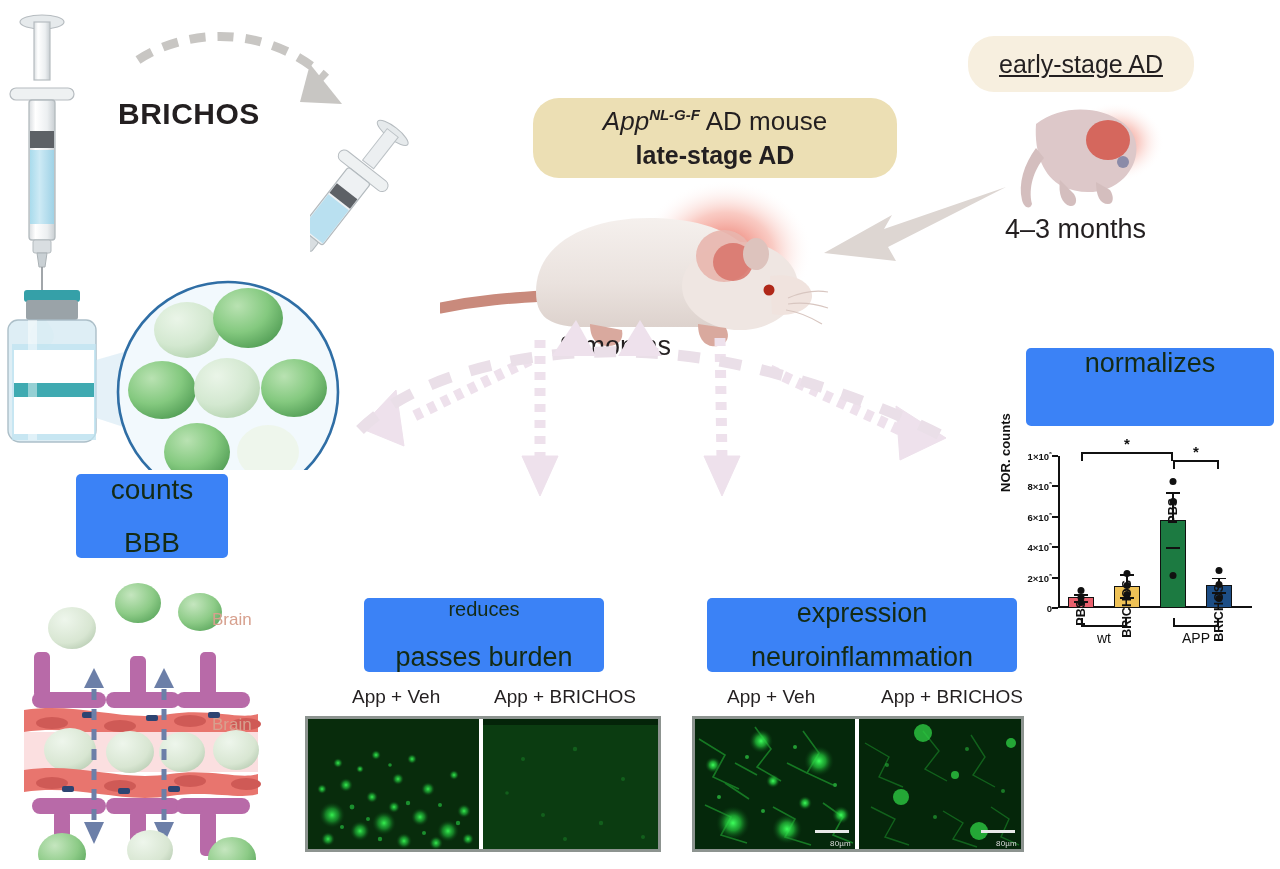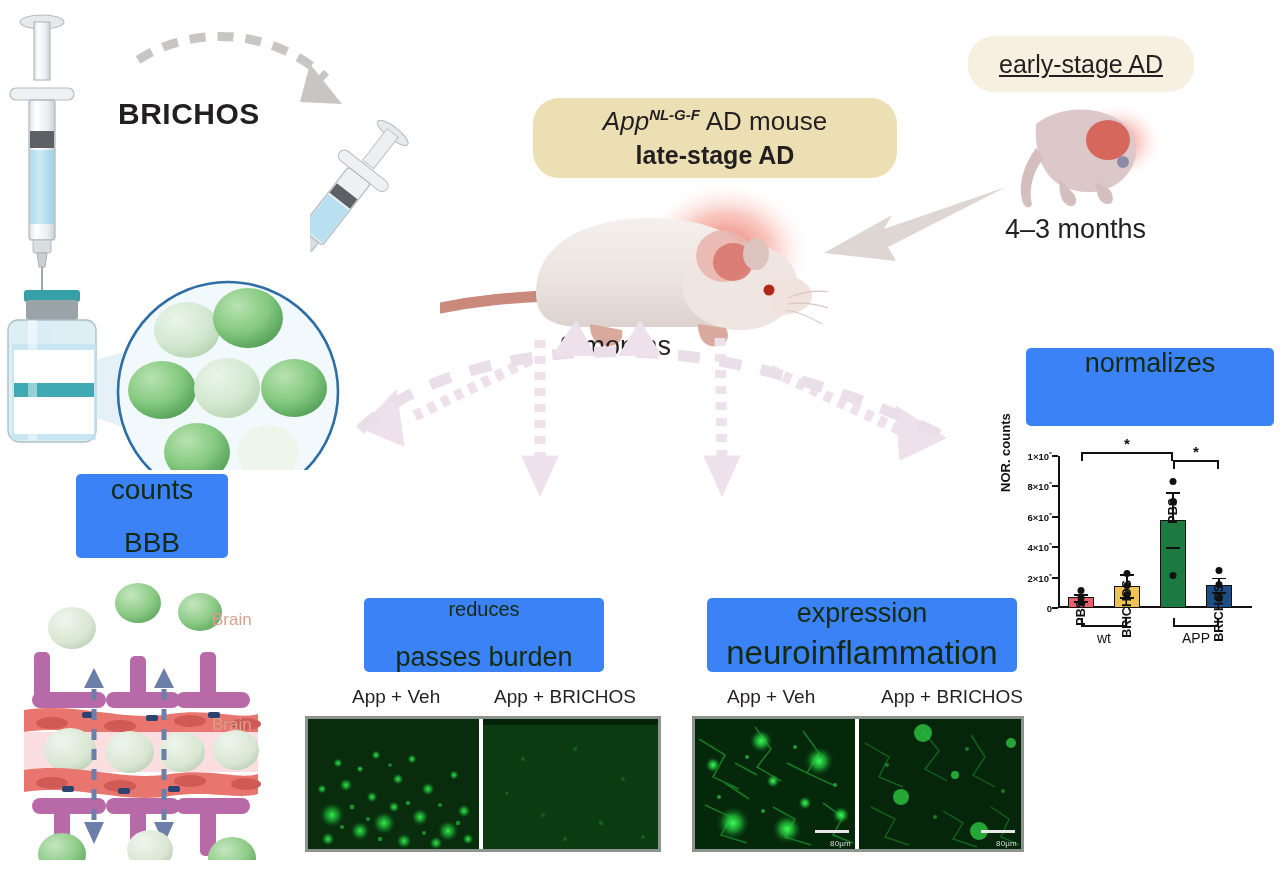--- a/index.html
+++ b/index.html
@@ -394,7 +394,7 @@
 
 <div class="pill pill-green" style="left:707px;top:598px;width:310px;height:74px;">
   <div style="font-size:27px;">expression</div>
-  <div style="font-size:33px;">neuroinflammation</div>
+  <div style="font-size:27px;">neuroinflammation</div>
 </div>
 
 <div class="mini-label" style="left:727px;top:686px;font-size:19px;">App + Veh</div>

